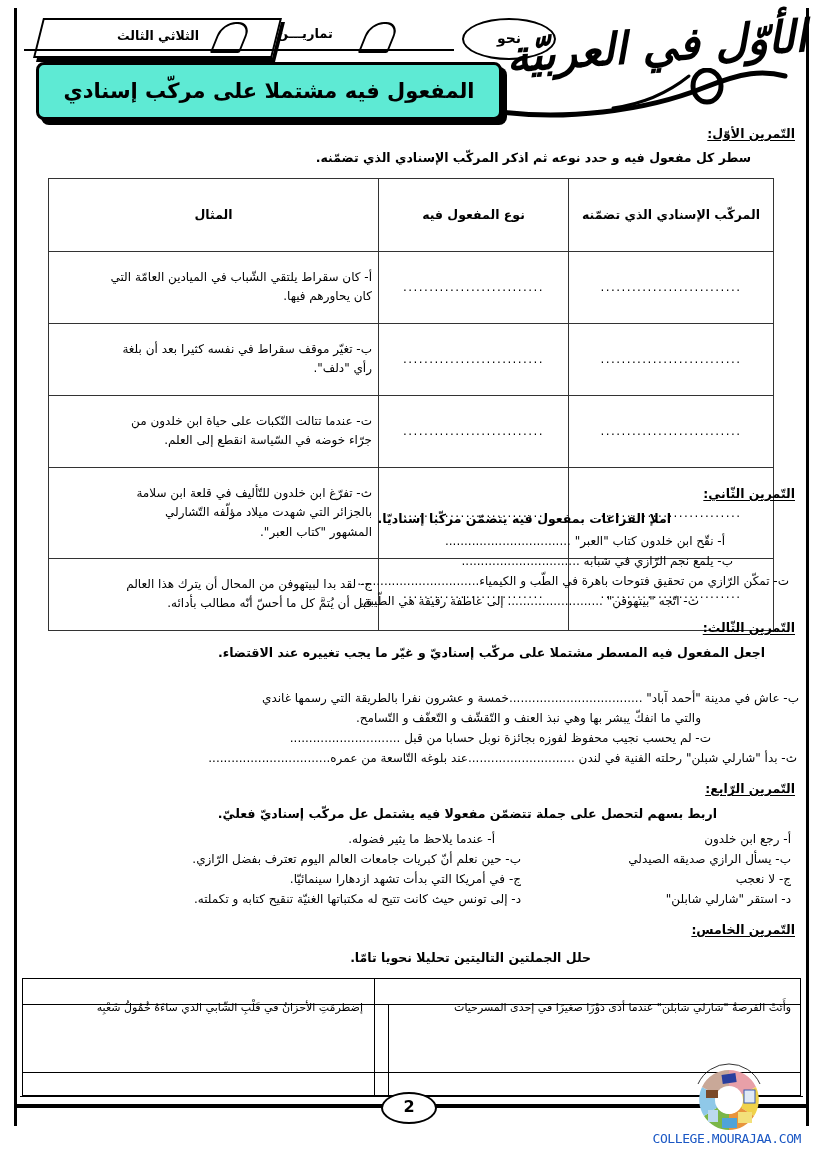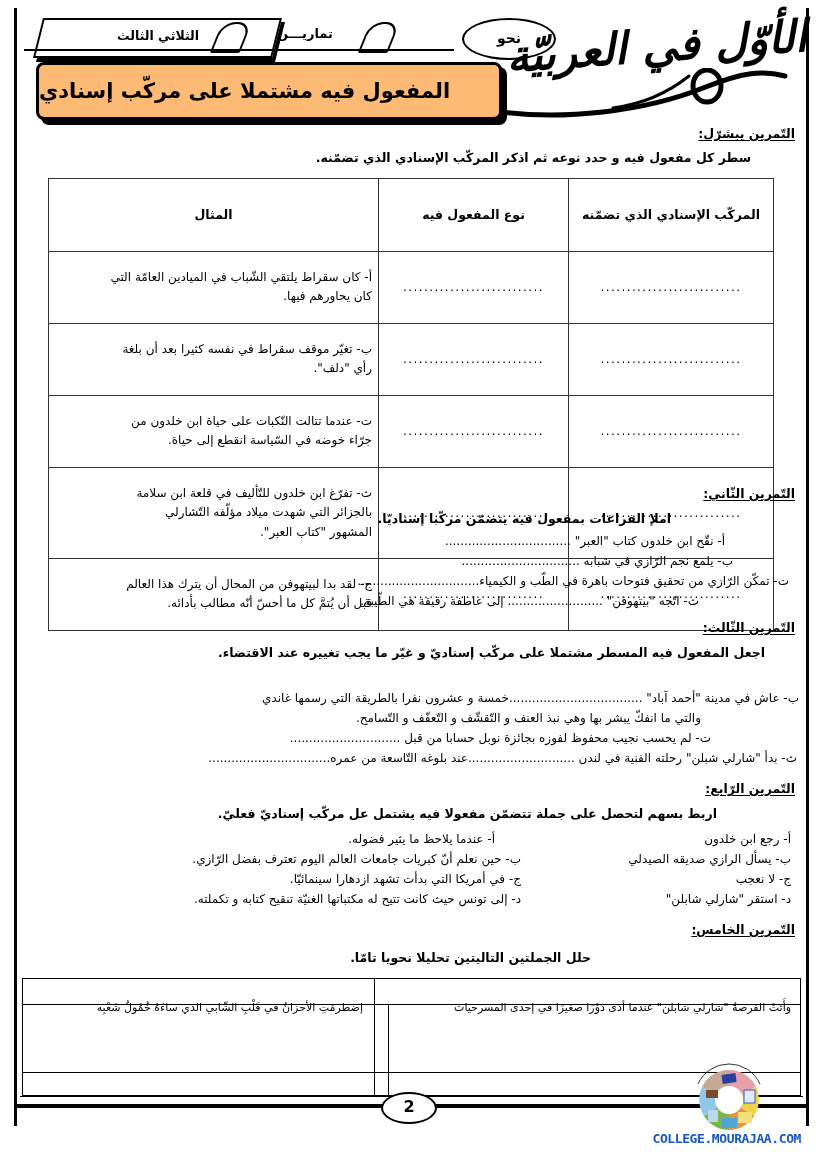--- a/index.html
+++ b/index.html
@@ -80,9 +80,9 @@
   }
   .title-box{
     position:absolute;left:36px;top:62px;width:460px;height:52px;
-    border:3px solid #000;border-radius:8px;background:#fdba74;
+    border:3px solid #000;border-radius:8px;background:#5eead4;
     box-shadow:5px 5px 0 #000;
-    display:flex;align-items:center;justify-content:flex-end;
+    display:flex;align-items:center;justify-content:center;
   }
   .title-box span{
     font-size:21px;font-weight:bold;letter-spacing:0px;

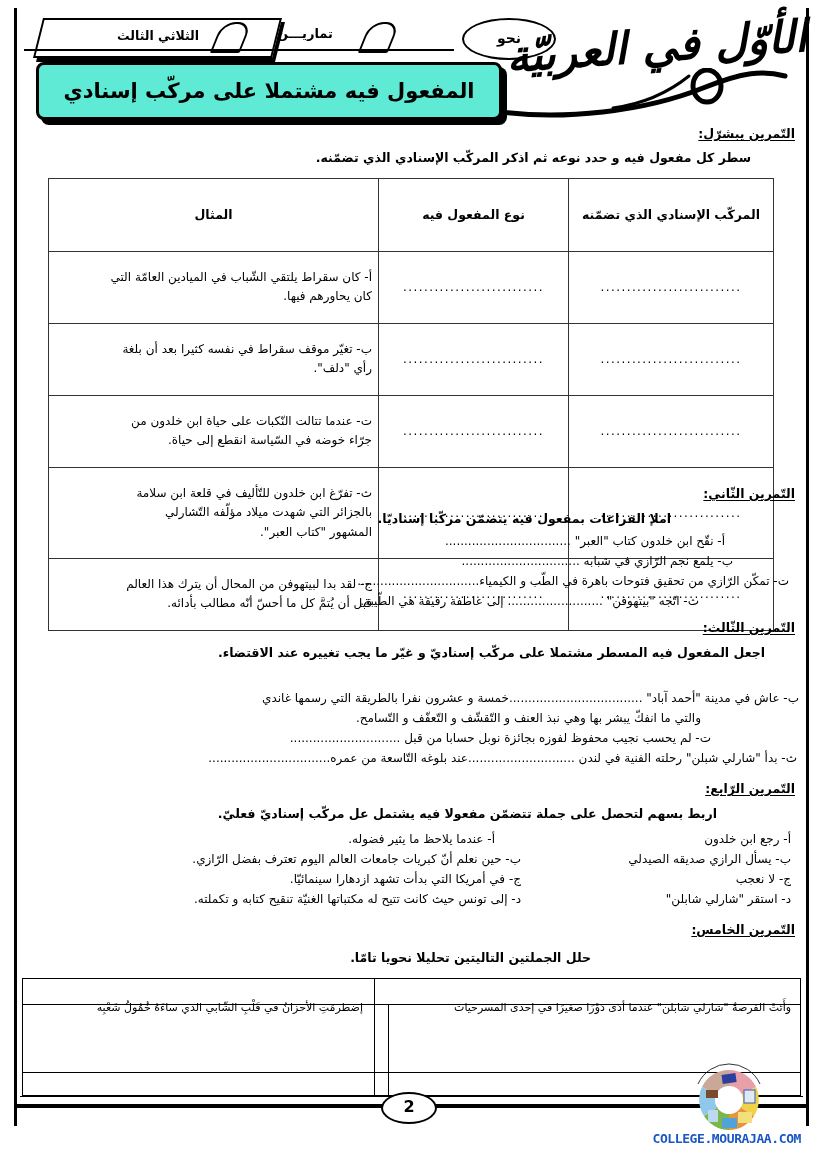--- a/index.html
+++ b/index.html
@@ -216,7 +216,7 @@
     </div>
   </div>
 
-  <div class="ex-title" style="top:126px;">التّمرين يبشرّل:</div>
+  <div class="ex-title" style="top:126px;">التّمرين الأوّل:</div>
   <div class="ex-instr" style="top:150px;right:70px;">سطر كل مفعول فيه و حدد نوعه ثم اذكر المركّب الإسنادي الذي تضمّنه.</div>
 
   <table class="tbl">

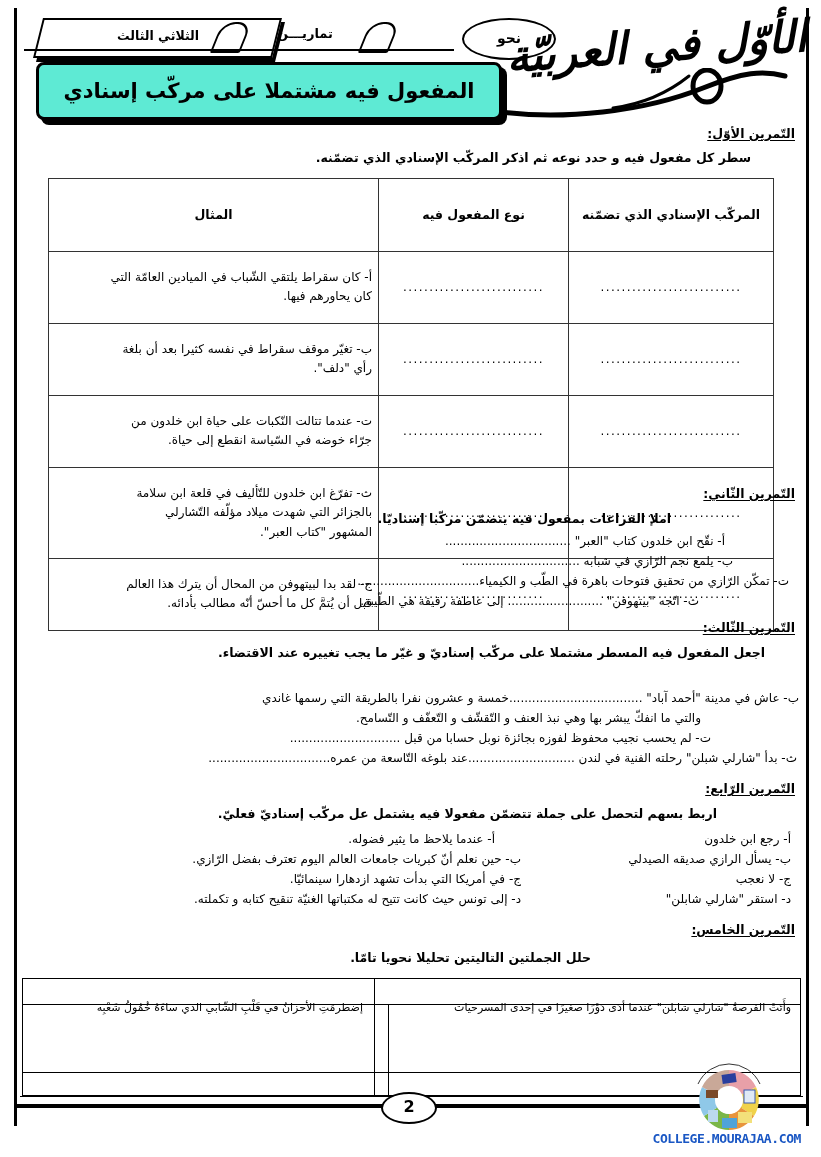--- a/index.html
+++ b/index.html
@@ -254,7 +254,7 @@
         <td class="dots">...........................</td>
         <td class="ex">
           <div>ت- عندما تتالت النّكبات على حياة ابن خلدون من</div>
-          <div>جرّاء خوضه في السّياسة انقطع إلى حياة.</div>
+          <div>جرّاء خوضه في السّياسة انقطع إلى العلم.</div>
         </td>
       </tr>
       <tr style="height:66px;">

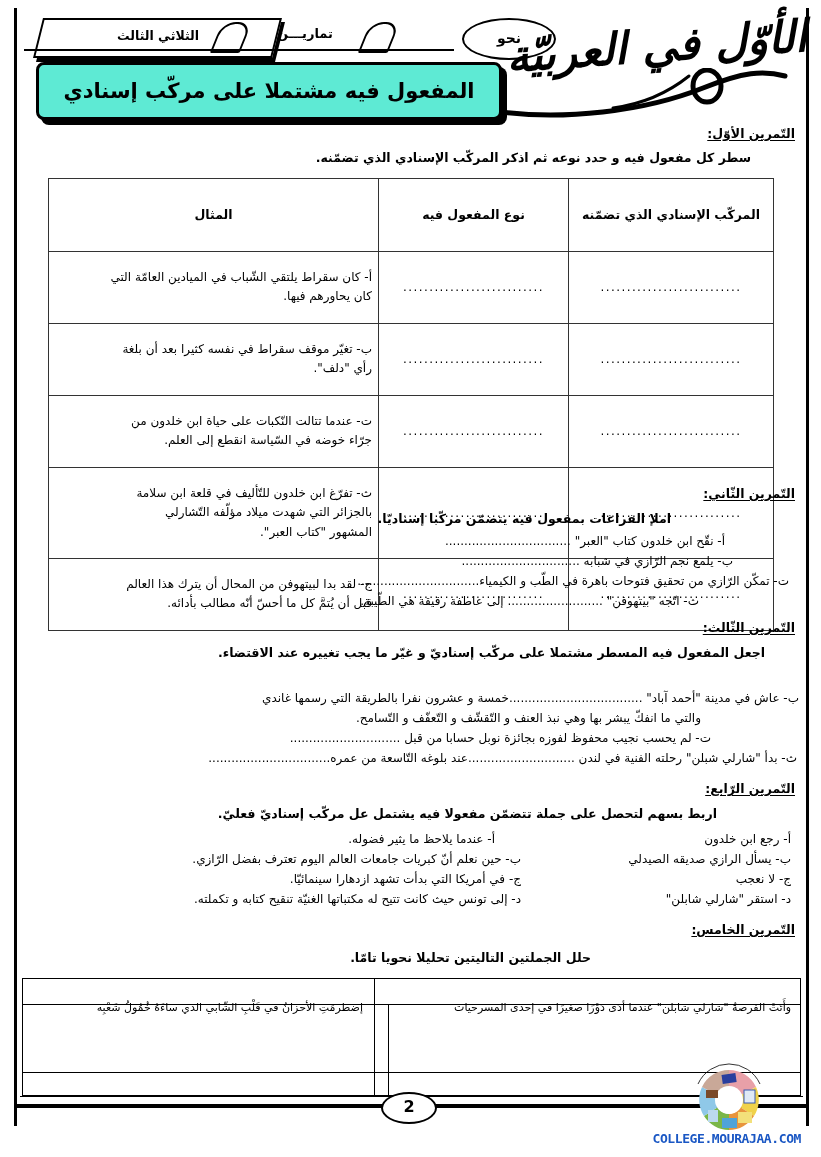--- a/index.html
+++ b/index.html
@@ -167,7 +167,7 @@
   .site{
     position:absolute;right:20px;top:1131px;
     font-family:"DejaVu Sans Mono","Liberation Mono",monospace;
-    font-size:13px;font-weight:bold;color:#1a57c4;letter-spacing:-0.4px;
+    font-size:13px;font-weight:normal;color:#1a57c4;letter-spacing:-0.4px;
     direction:ltr;
   }
   .logo{

